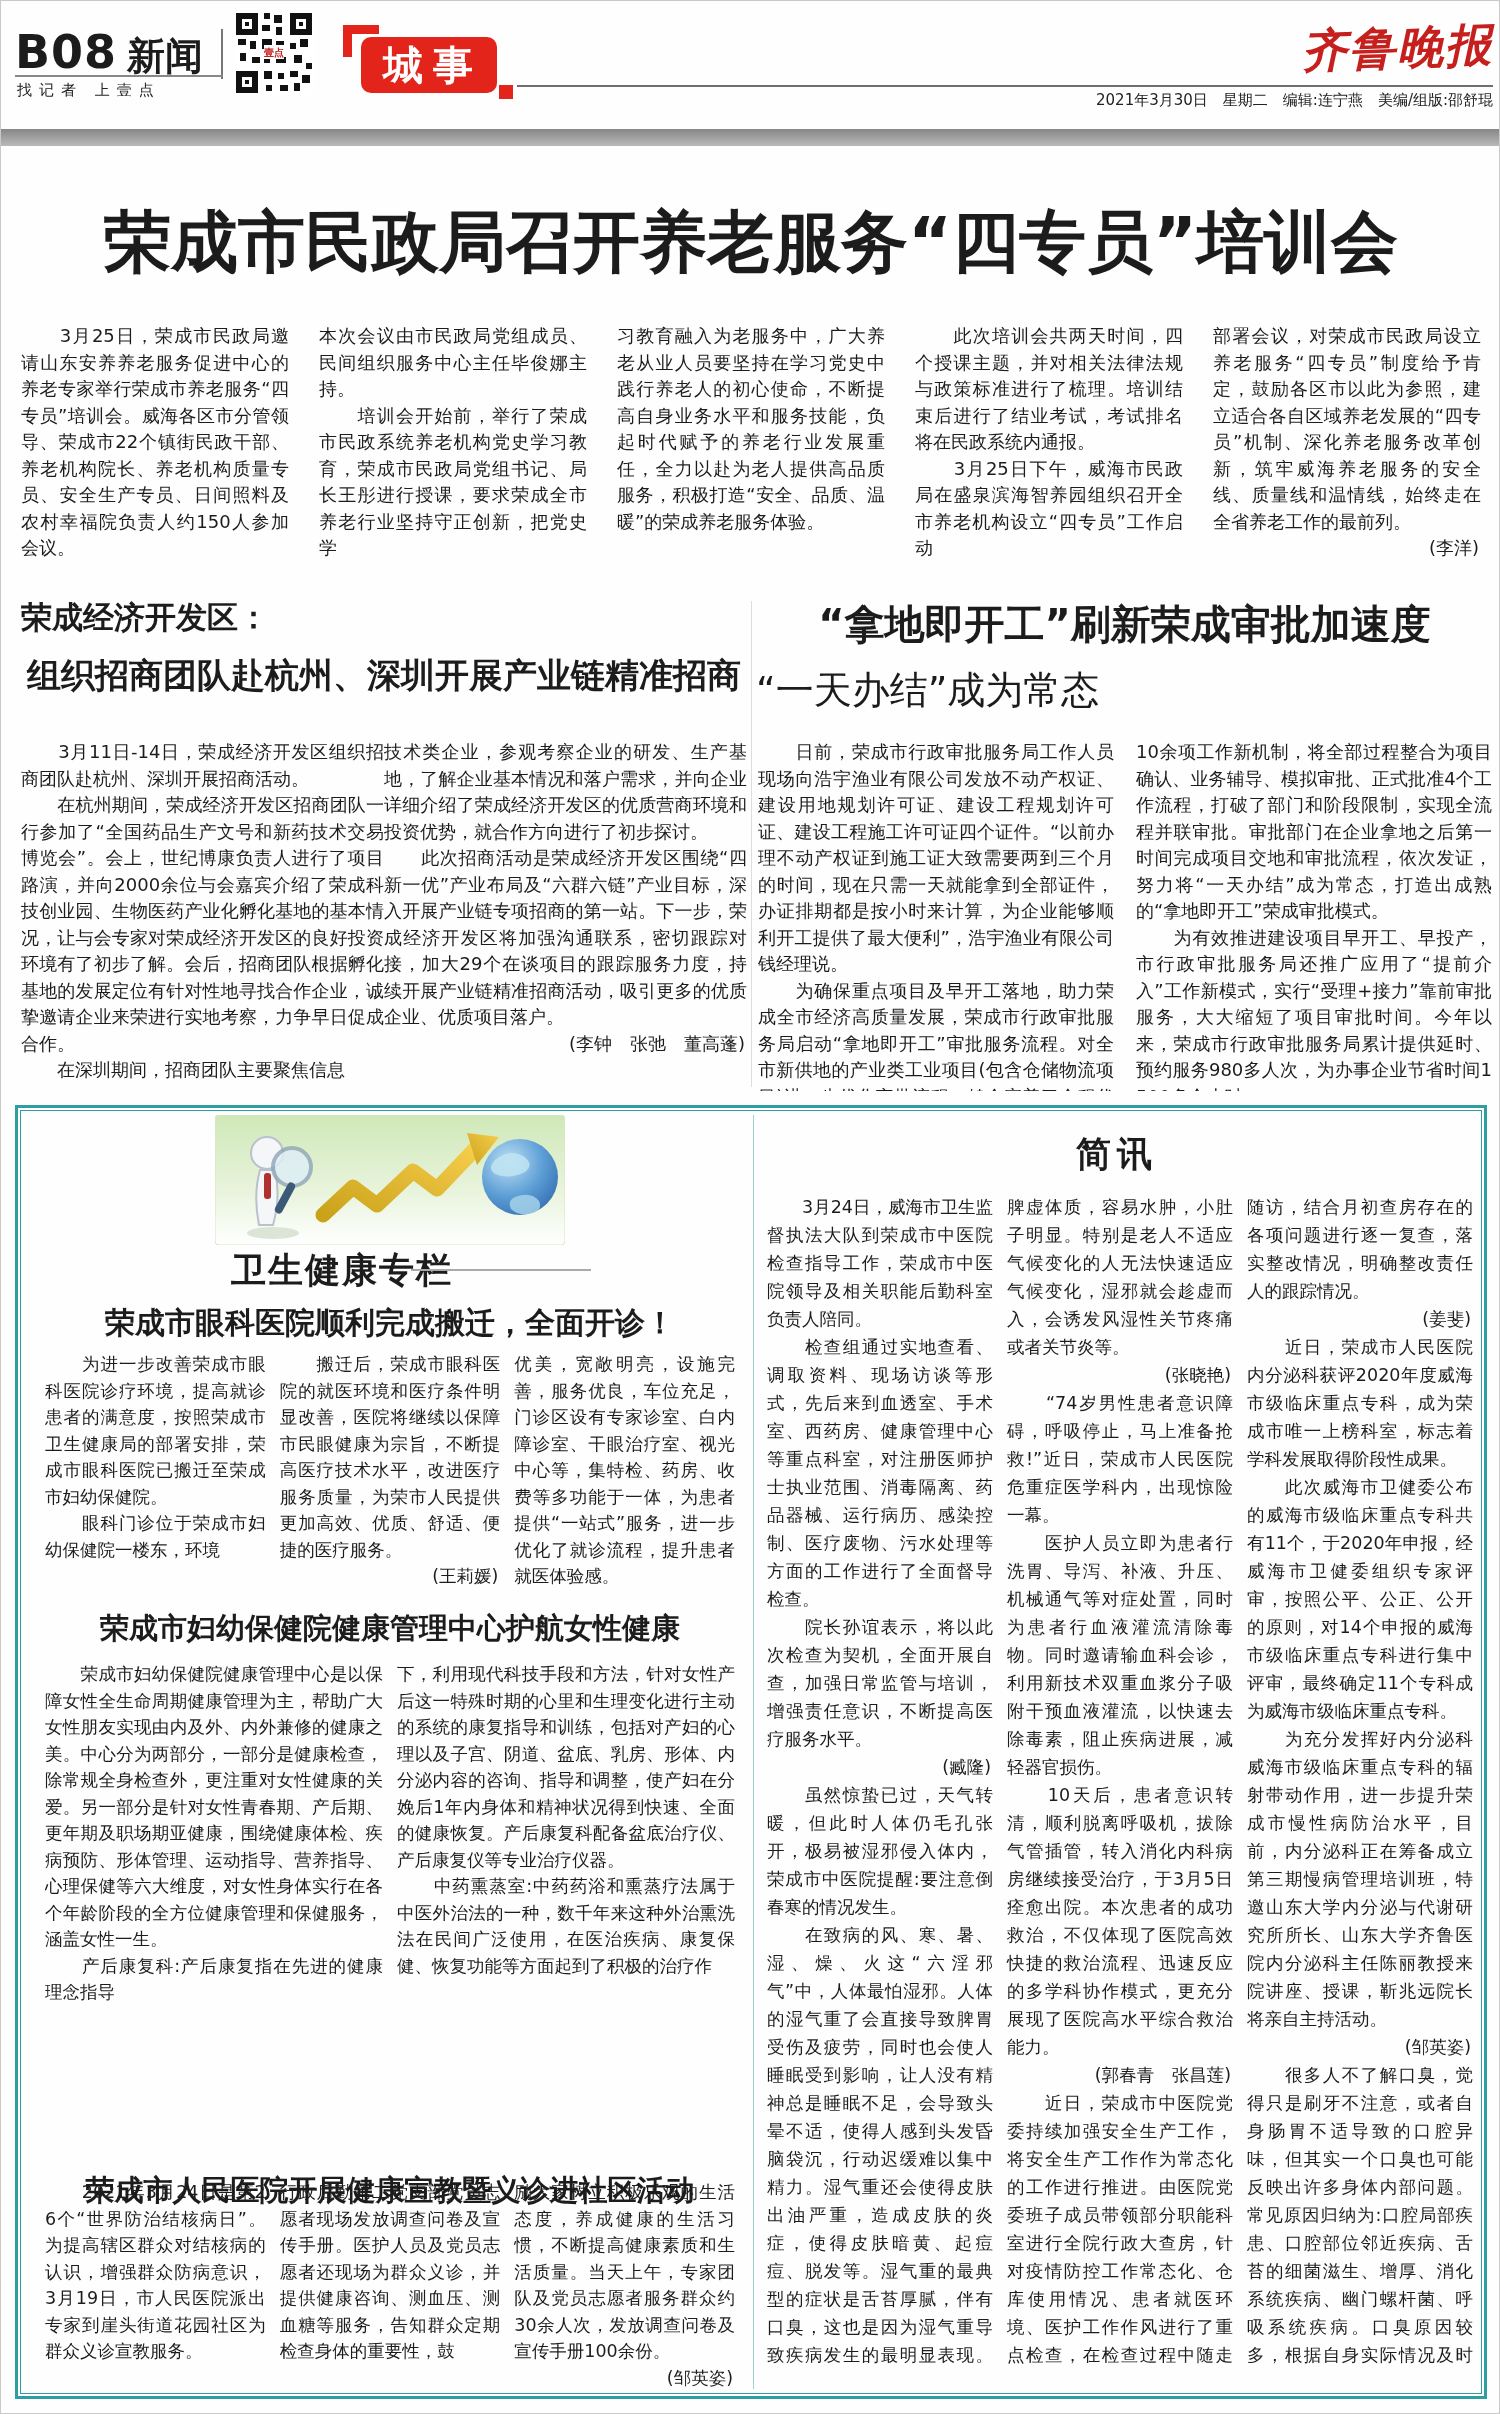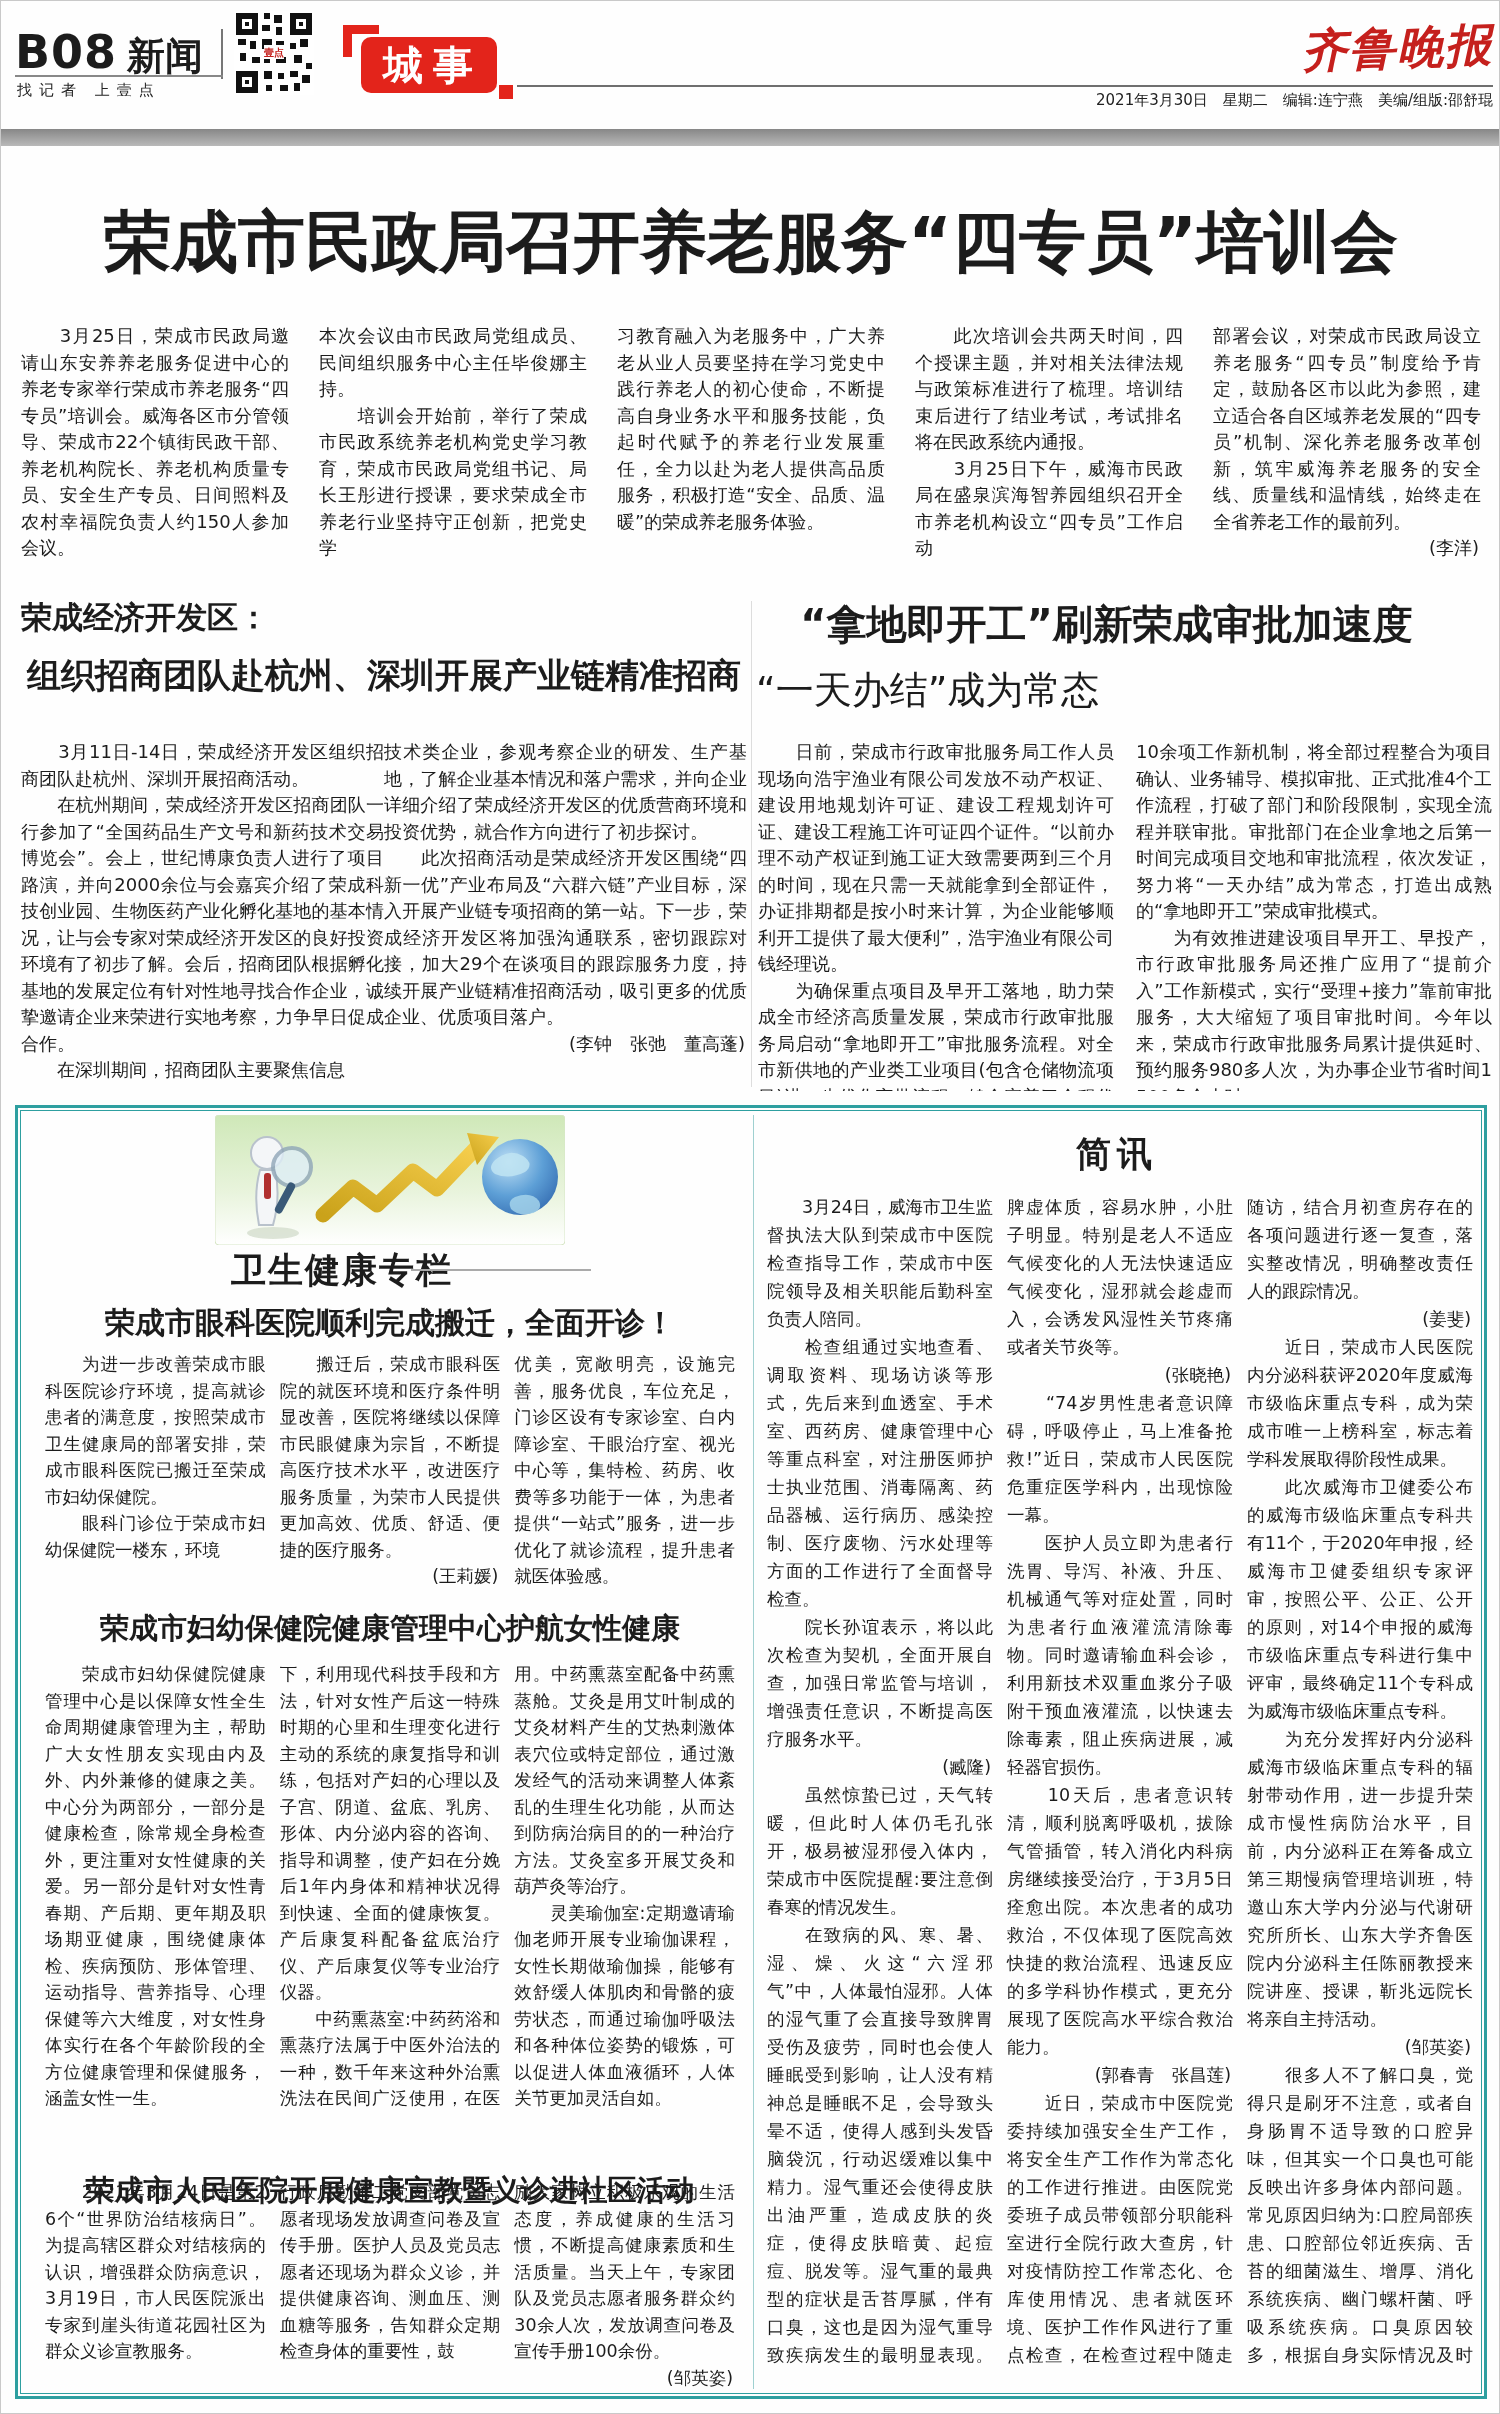--- a/index.html
+++ b/index.html
@@ -32,7 +32,7 @@
   
   .kicker{left:20px;top:596px;width:726px;text-align:left;font-size:31px;font-weight:bold;}
   .hl-left{left:20px;top:652px;width:726px;text-align:center;font-size:34px;font-weight:bold;}
-  .hl-r1{left:737px;top:596px;width:737px;text-align:center;font-size:40px;font-weight:bold;}
+  .hl-r1{left:755px;top:596px;width:737px;text-align:center;font-size:40px;font-weight:bold;}
   .hl-r2{left:755px;top:664px;width:737px;text-align:left;font-size:38px;font-weight:normal;}
   .sec2-vrule{left:750px;top:600px;width:1px;height:486px;background:#ddd;}
   .body-left{left:20px;top:738px;width:726px;height:352px;font-size:18px;line-height:26.5px;overflow:hidden;}

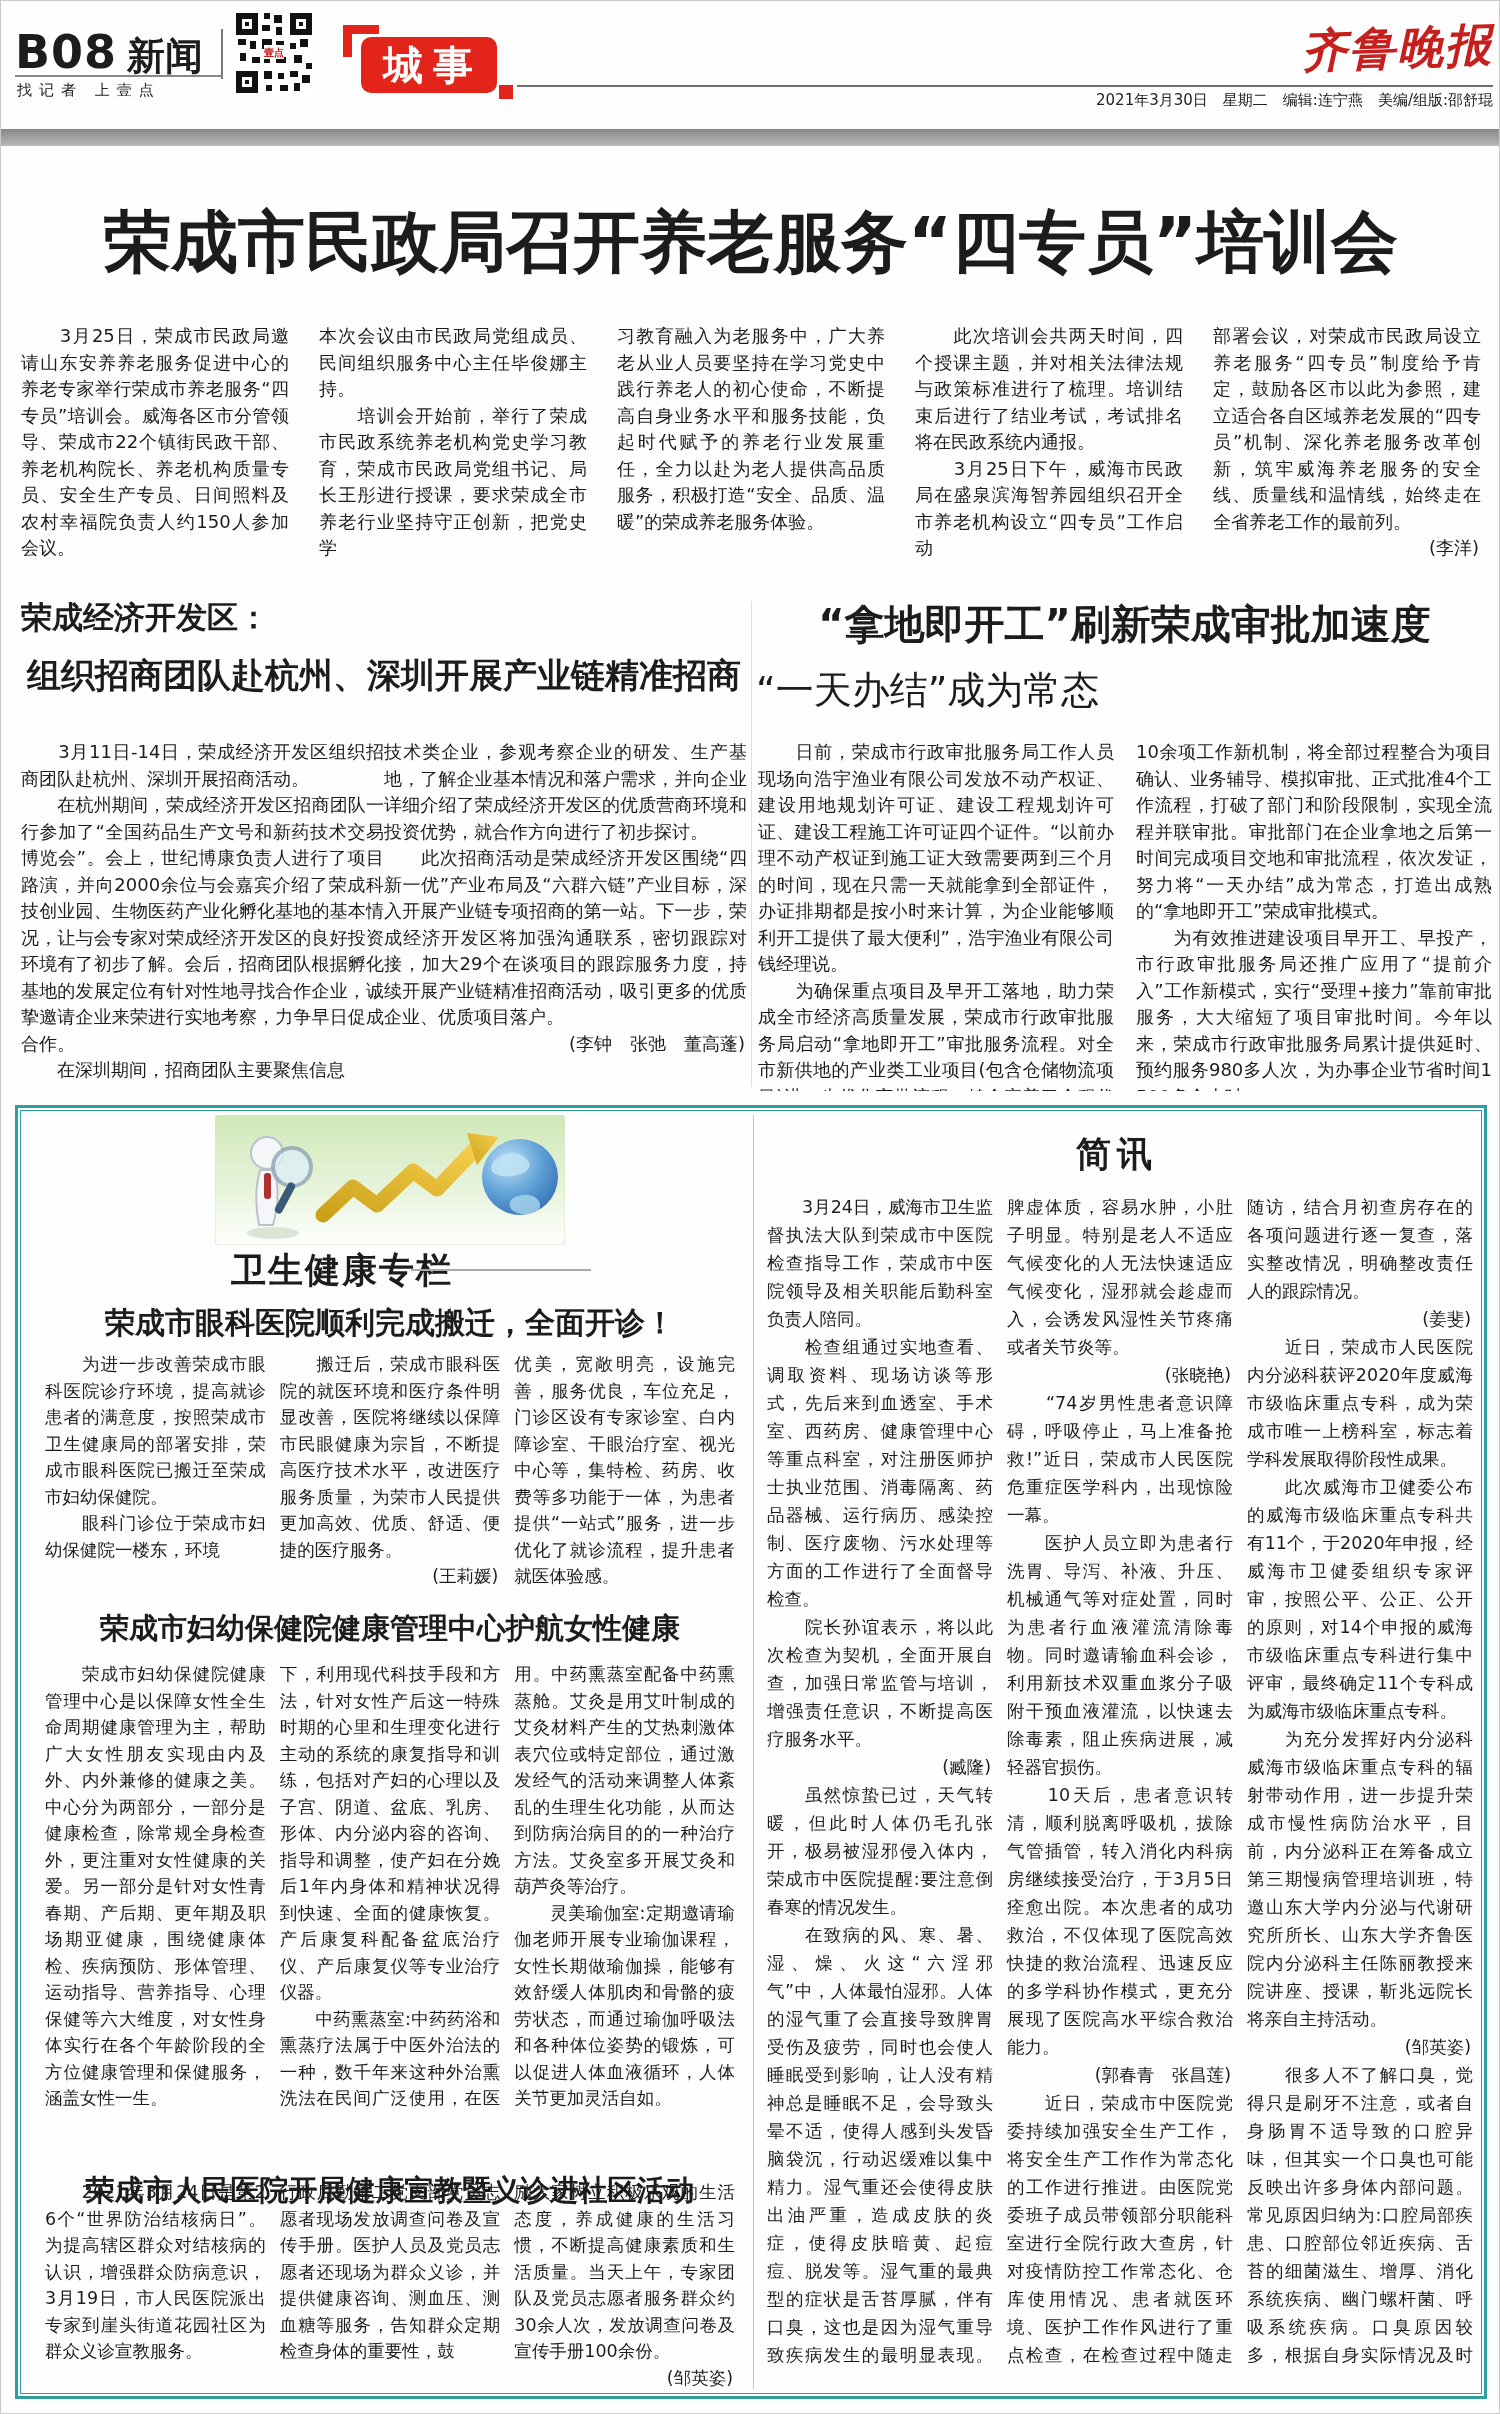--- a/index.html
+++ b/index.html
@@ -241,11 +241,6 @@
         <div class="para">下，利用现代科技手段和方法，针对女性产后这一特殊时期的心里和生理变化进行主动的系统的康复指导和训练，包括对产妇的心理以及子宫、阴道、盆底、乳房、形体、内分泌内容的咨询、指导和调整，使产妇在分娩后1年内身体和精神状况得到快速、全面的健康恢复。产后康复科配备盆底治疗仪、产后康复仪等专业治疗仪器。</div>
         <div class="para">　　中药熏蒸室:中药药浴和熏蒸疗法属于中医外治法的一种，数千年来这种外治熏洗法在民间广泛使用，在医治疾病、康复保健、恢复功能等方面起到了积极的治疗作</div>
       </div>
-    <div class="col">
-        <div class="para">用。中药熏蒸室配备中药熏蒸舱。艾灸是用艾叶制成的艾灸材料产生的艾热刺激体表穴位或特定部位，通过激发经气的活动来调整人体紊乱的生理生化功能，从而达到防病治病目的的一种治疗方法。艾灸室多开展艾灸和葫芦灸等治疗。</div>
-        <div class="para">　　灵美瑜伽室:定期邀请瑜伽老师开展专业瑜伽课程，女性长期做瑜伽操，能够有效舒缓人体肌肉和骨骼的疲劳状态，而通过瑜伽呼吸法和各种体位姿势的锻炼，可以促进人体血液循环，人体关节更加灵活自如。</div>
-        <div class="byline">(姜欢)</div>
-      </div>
   </div>
 
   <div class="abs hl-c">荣成市人民医院开展健康宣教暨义诊进社区活动</div>

